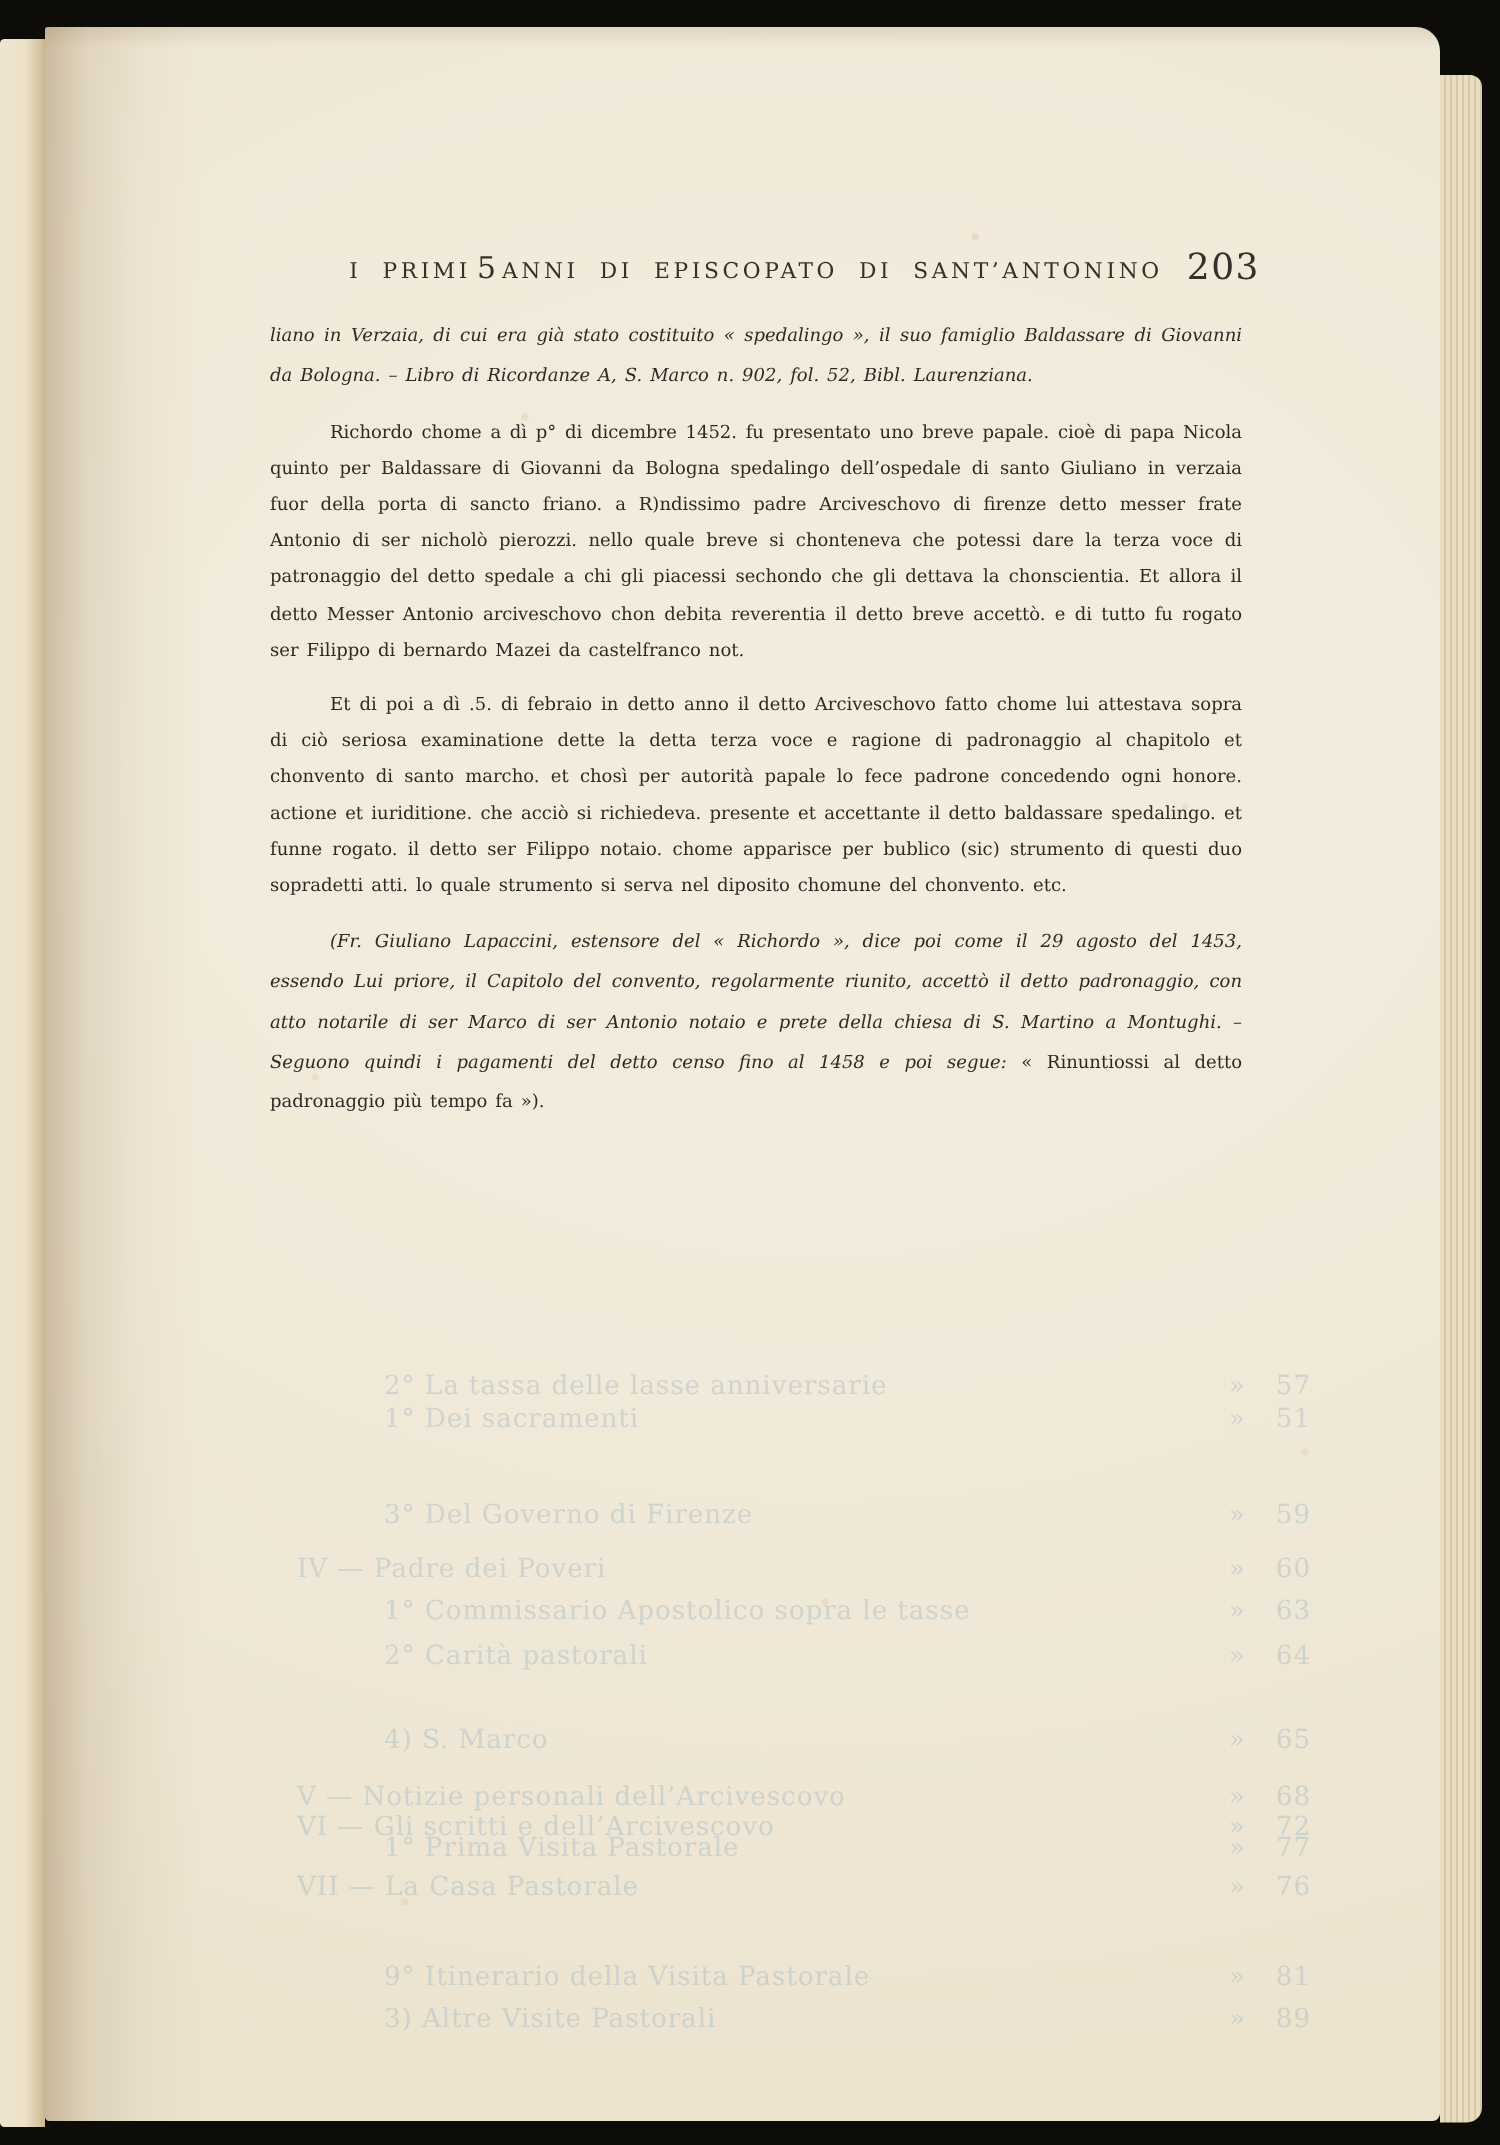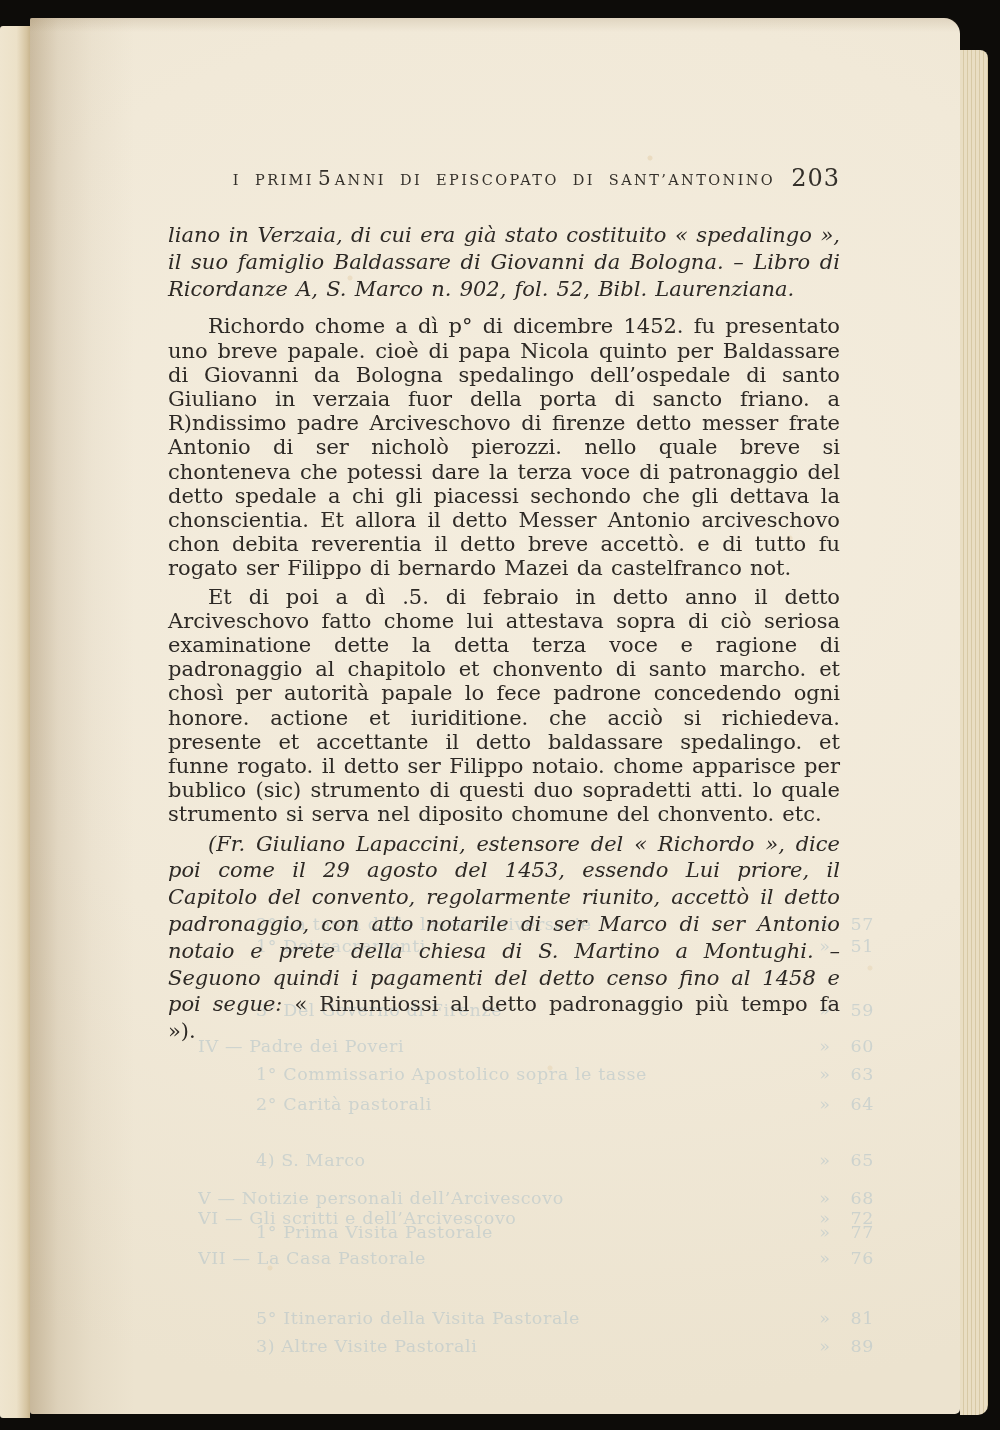--- a/index.html
+++ b/index.html
@@ -54,7 +54,7 @@
     color:#2d2925;
   }
   .running-head{
-    position:relative;height:20px;margin-bottom:36px;
+    position:relative;height:20px;margin-bottom:24px;
     white-space:nowrap;
   }
   .head-title{

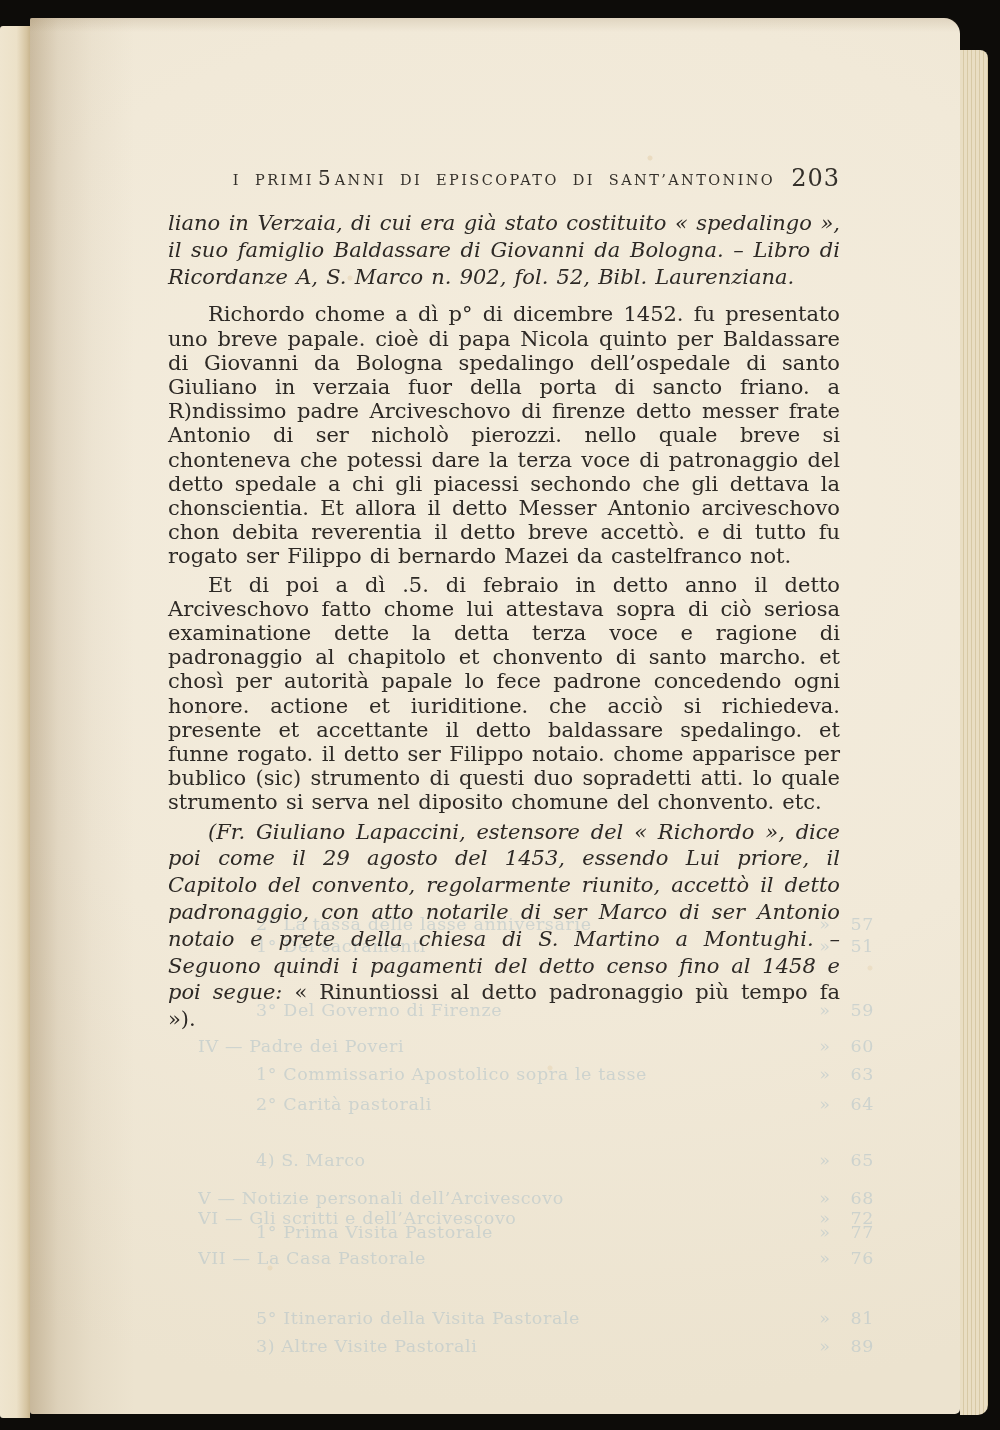--- a/index.html
+++ b/index.html
@@ -68,8 +68,8 @@
     font-size:24px;letter-spacing:1px;color:#34302a;
   }
   .para{
-    margin:0;text-align:justify;
-    font-size:21px;line-height:24.2px;
+    margin:12px;text-align:justify;
+    font-size:12px;line-height:24.2px;
     word-spacing:1.5px;
   }
   .para.ital{font-style:italic;line-height:26.8px;}

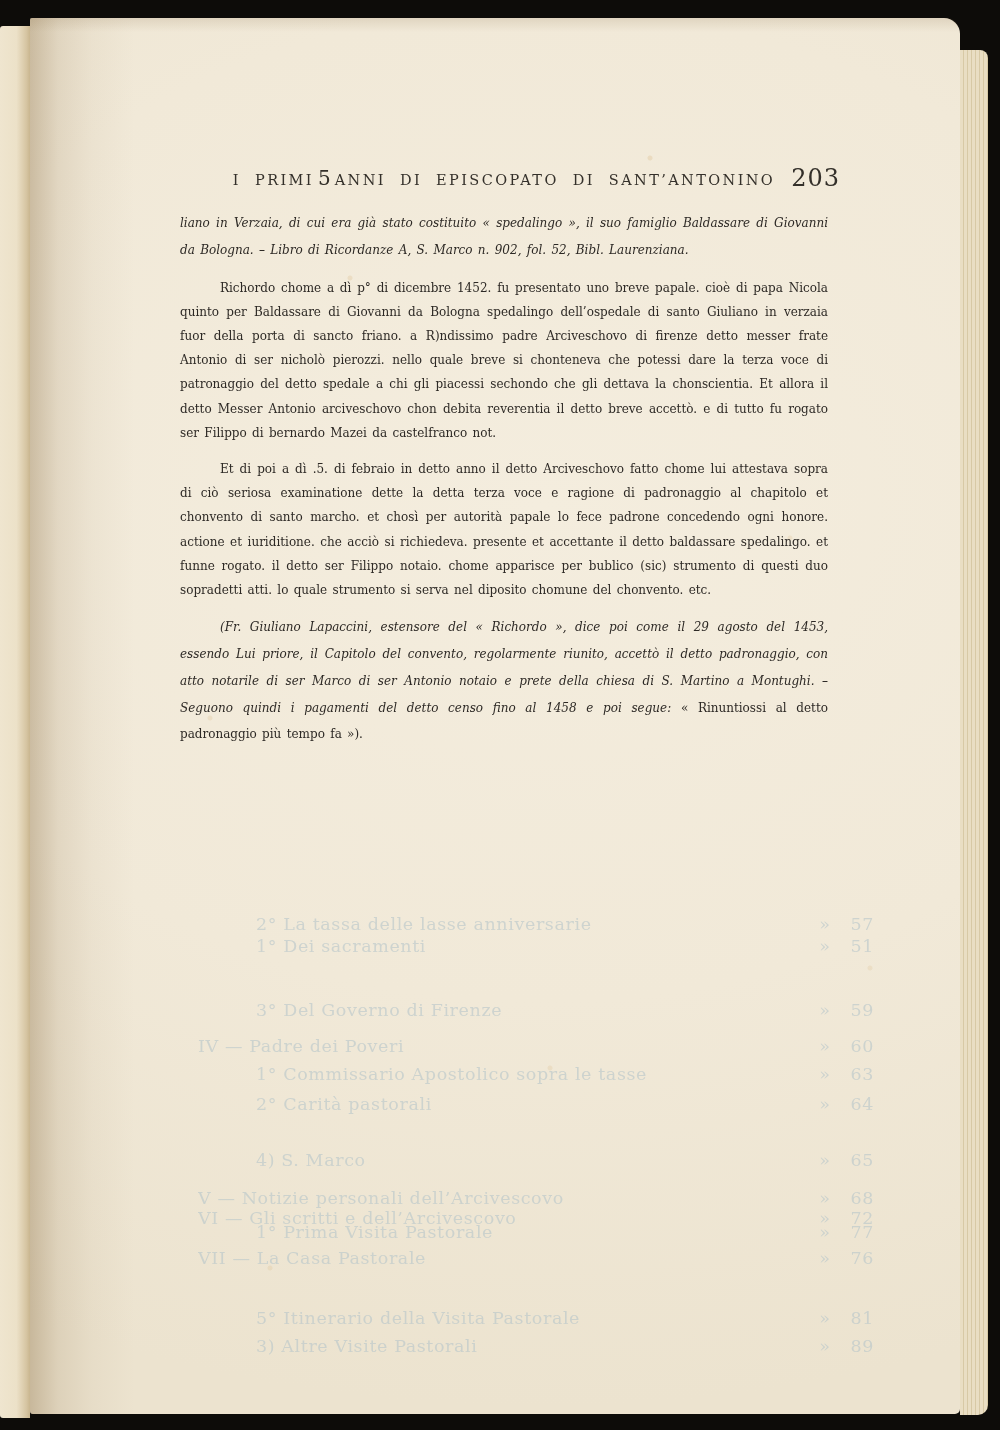--- a/index.html
+++ b/index.html
@@ -187,7 +187,7 @@
         </span>
     </div>
     <div class="ghost-line sub" style="top:1258px">
-      <span class="g-label">5° Itinerario della Visita Pastorale</span>
+      <span class="g-label">9° Itinerario della Visita Pastorale</span>
       <span class="ghost-ref">
           <span>»</span>
           <span>81</span>

